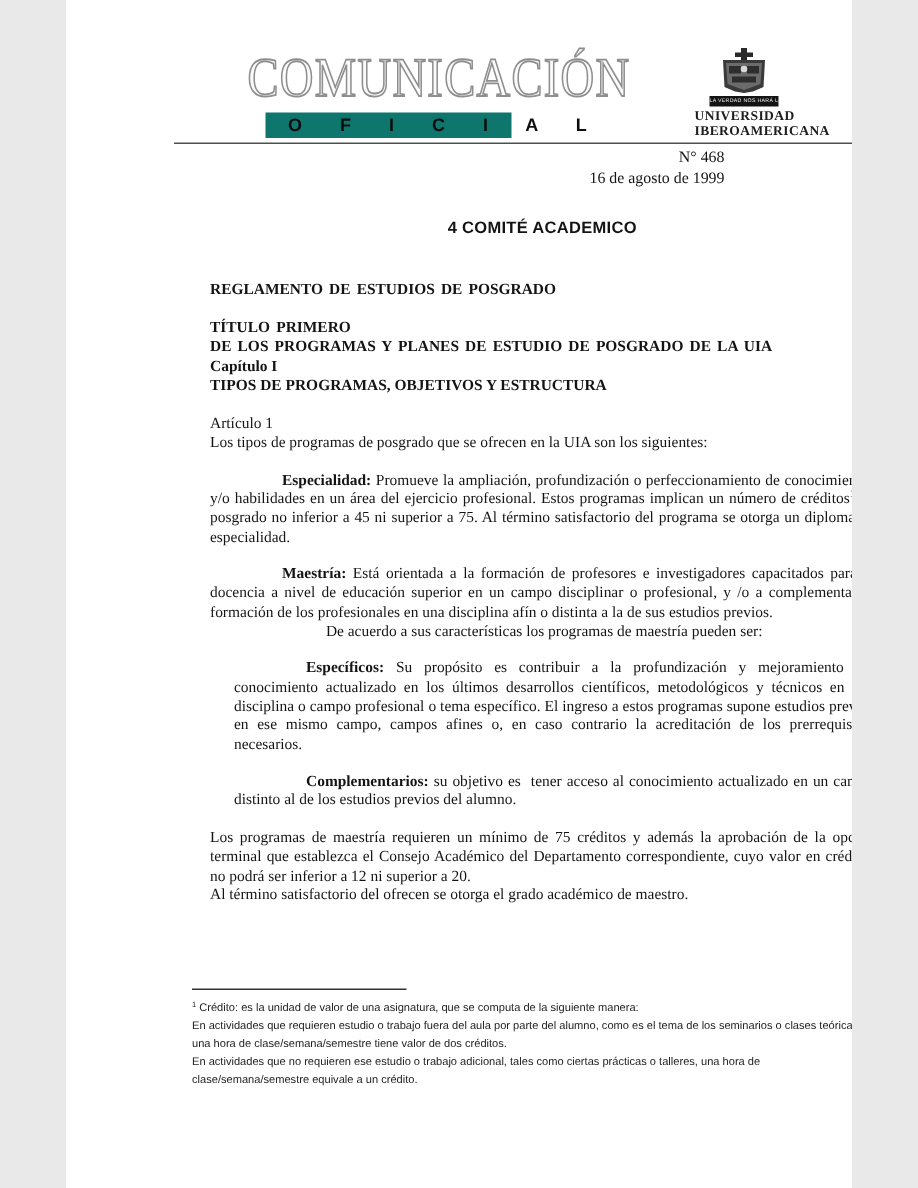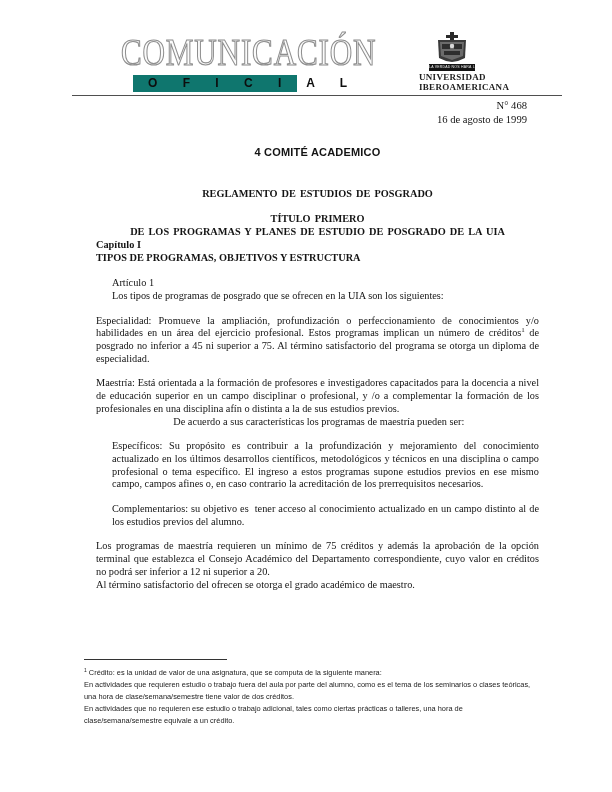--- a/index.html
+++ b/index.html
@@ -5,7 +5,7 @@
   * { margin:0; padding:0; box-sizing:border-box; }
   html,body { background:#e9e9e9; }
   .page {
-    position:relative; width:612px; height:792px; margin:0 auto;
+    position:relative; width:524px; height:792px; margin:0 auto;
     background:#ffffff; overflow:hidden;
     font-family:"Liberation Serif", serif; color:#141414;
   }

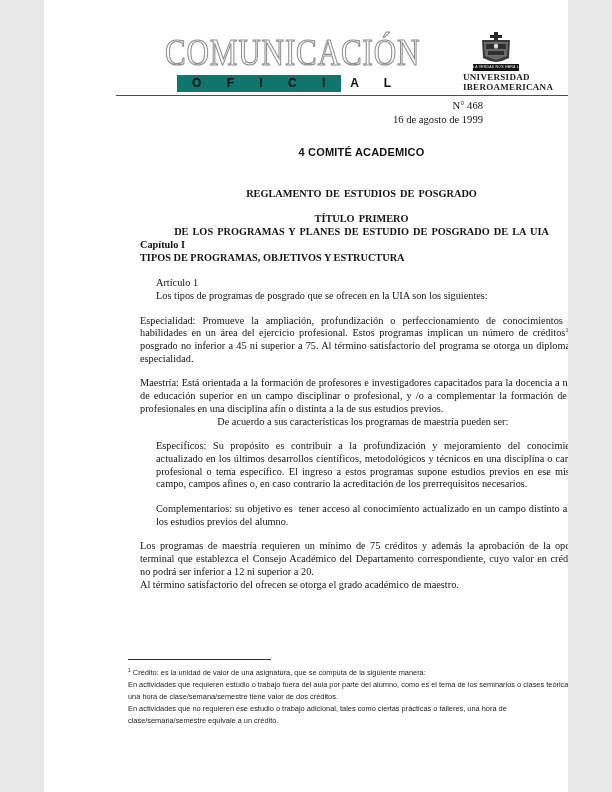--- a/index.html
+++ b/index.html
@@ -50,7 +50,7 @@
     text-align:center; font-family:"Liberation Sans", sans-serif;
     font-weight:bold; font-size:11px; letter-spacing:0.2px; margin-top:4px;
   }
-  .h-center { text-align:center; font-weight:bold; word-spacing:1.5px; }
+  .h-center { font-weight:bold; word-spacing:1.5px; }
   .h-reglamento { margin-top:29px; }
   .h-titulo { margin-top:13px; }
   .h-left { font-weight:bold; }

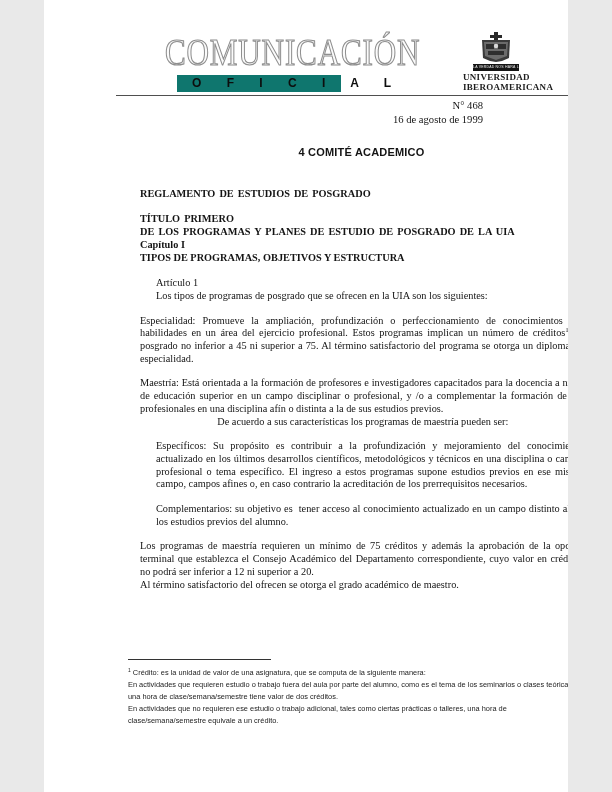--- a/index.html
+++ b/index.html
@@ -55,7 +55,7 @@
   .h-titulo { margin-top:13px; }
   .h-left { font-weight:bold; }
   .sec-capitulo { }
-  .sec-articulo { margin-top:13px;margin-left:16px; }
+  .sec-articulo { margin-top:13px; }
   .para { margin-top:12px; text-align:justify; }
   .para span { white-space:pre-wrap; }
   .para .lead { font-weight:normal; }

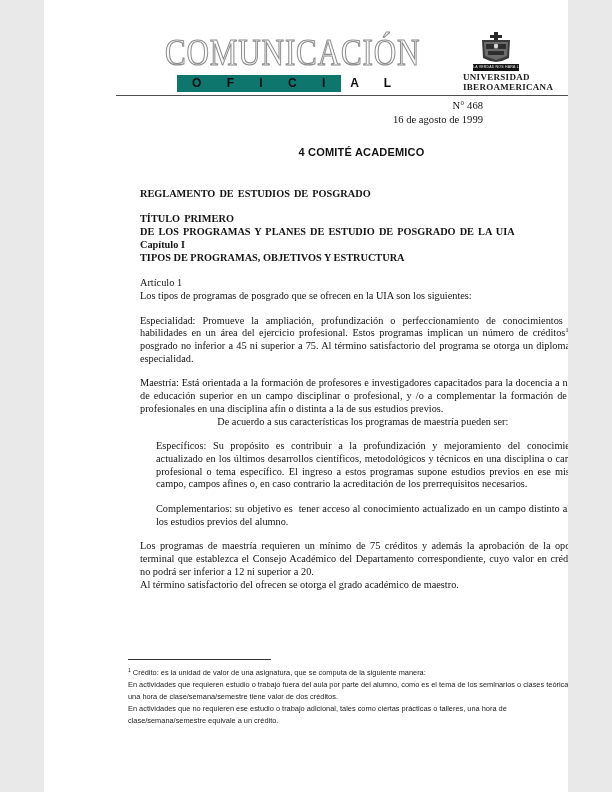--- a/index.html
+++ b/index.html
@@ -58,7 +58,7 @@
   .sec-articulo { margin-top:13px; }
   .para { margin-top:12px; text-align:justify; }
   .para span { white-space:pre-wrap; }
-  .para .lead { font-weight:normal; }
+  .para .lead { font-weight:bold;margin-left:48px; }
   .indent { margin-left:16px; }
   .noteline { white-space:pre-wrap;text-align:center; }
   sup.ref { font-size:7px; line-height:0; vertical-align:4px; }

